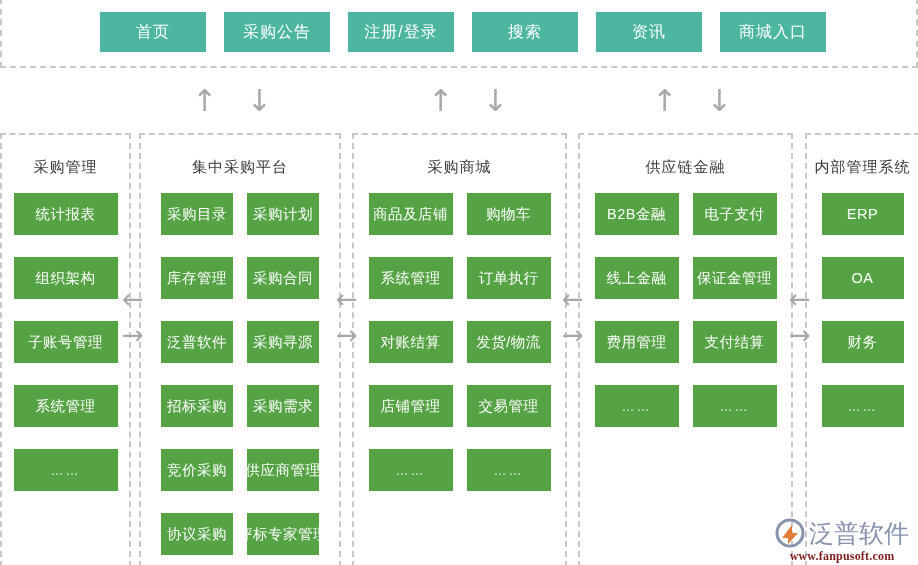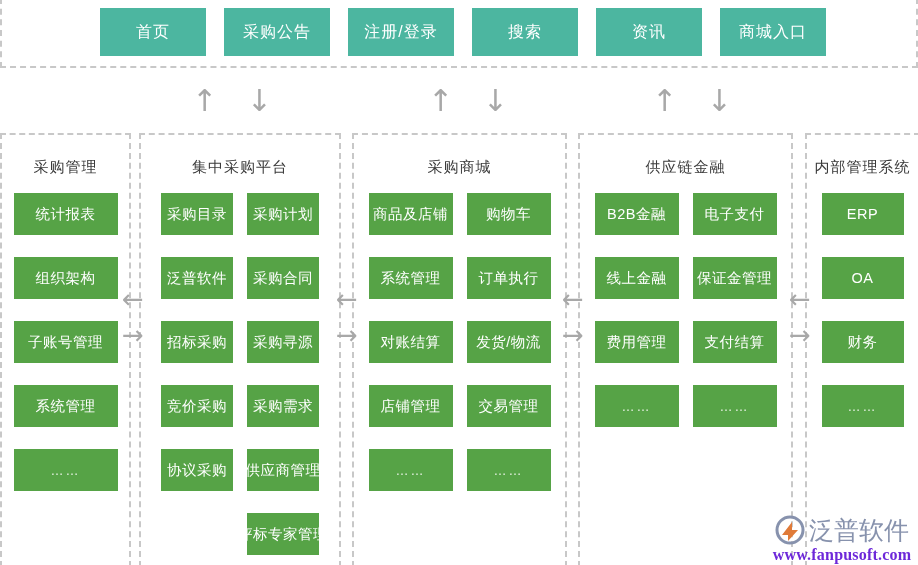--- a/index.html
+++ b/index.html
@@ -37,7 +37,7 @@
     padding-left: 98px;
   }
   .portal-btn {
-    height: 48px;
+    height: 40px;
     min-width: 106px;
     background: #4cb6a0;
     color: #ffffff;

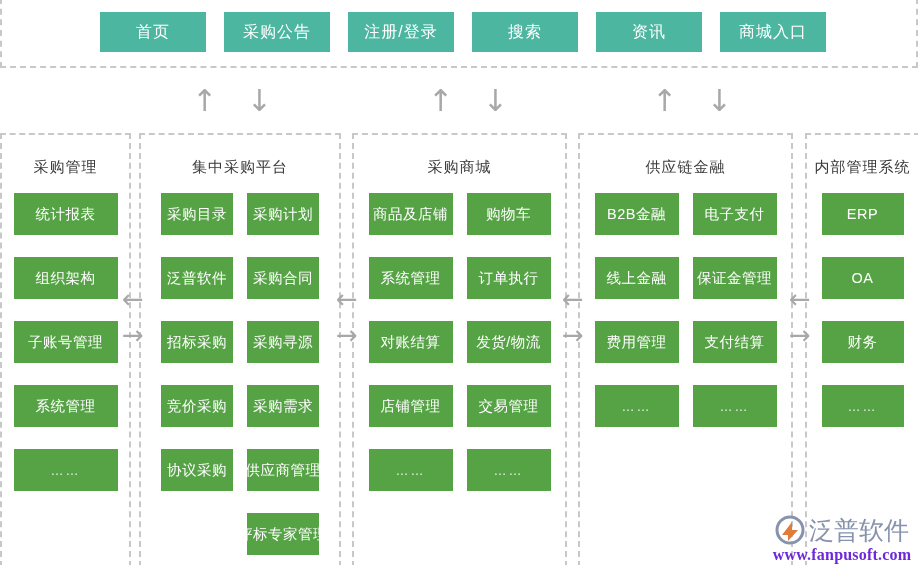--- a/index.html
+++ b/index.html
@@ -229,6 +229,7 @@
       <div class="col-grid">
         <div class="col-subcol">
           <div class="tile">采购目录</div>
+          <div class="tile">库存管理</div>
           <div class="tile">泛普软件</div>
           <div class="tile">招标采购</div>
           <div class="tile">竞价采购</div>

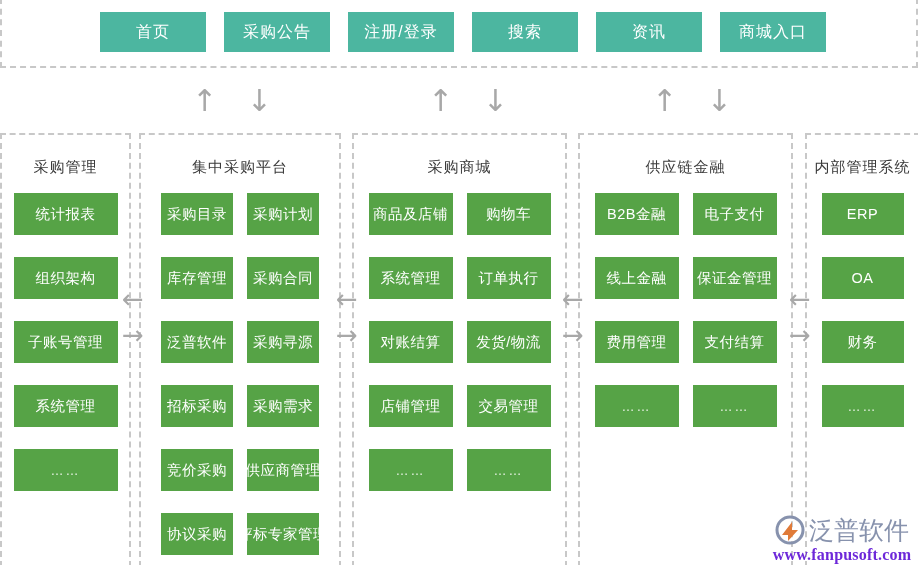--- a/index.html
+++ b/index.html
@@ -174,8 +174,8 @@
     line-height: 1;
   }
   .wm-url {
-    font-size: 16px;
-    color: #6d28d9;
+    font-size: 12px;
+    color: #7f1d1d;
     font-family: "Liberation Serif", serif;
     font-weight: bold;
     letter-spacing: 0.2px;

